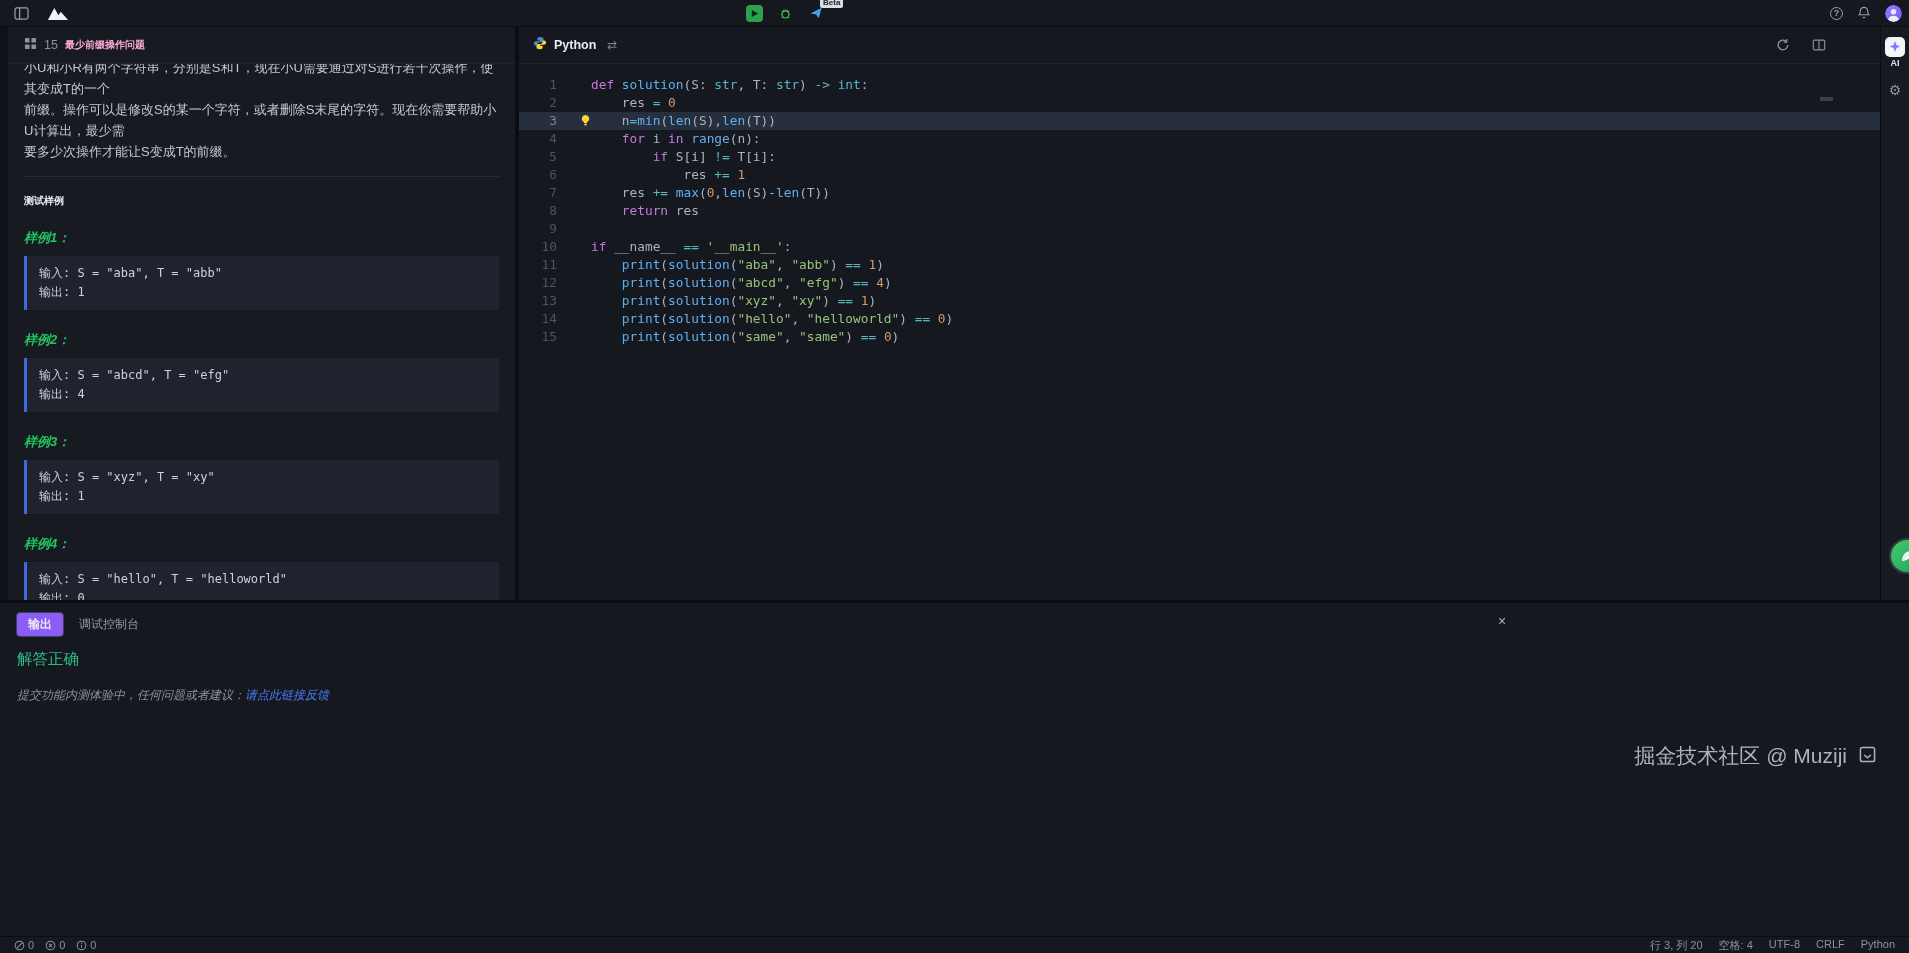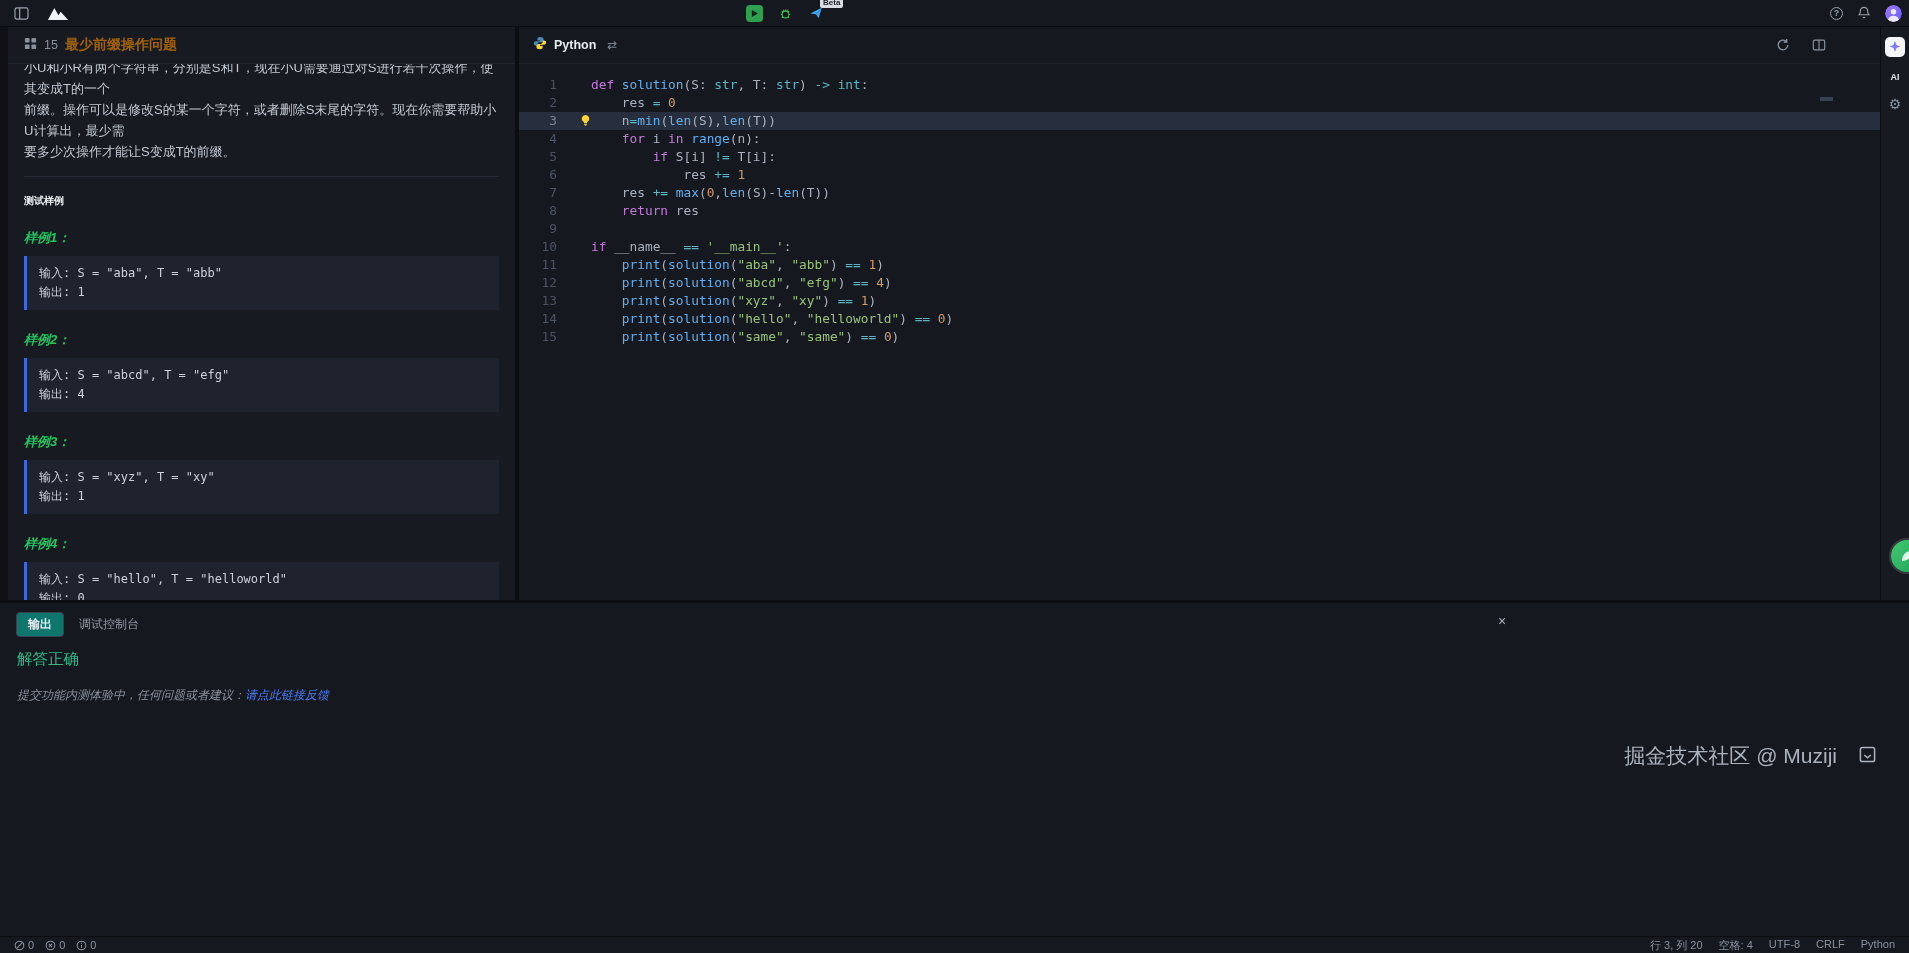--- a/index.html
+++ b/index.html
@@ -27,7 +27,7 @@
   .problem-panel{width:507px;flex:none;background:#171a21;display:flex;flex-direction:column;}
   .panel-header{height:37px;flex:none;display:flex;align-items:center;gap:7px;padding:0 16px;border-bottom:1px solid #1f242c;}
   .pid{color:#8b929e;font-size:12.5px;}
-  .ptitle{color:#a16207;font-size:14px;font-weight:bold;}
+  .ptitle{color:#f9a8d4;font-size:10px;font-weight:bold;}
   .problem-body{flex:1;overflow:hidden;padding:0 16px;}
   .desc{margin-top:-7px;}
   .desc-line{font-size:13px;line-height:21px;color:#c3c9d3;}

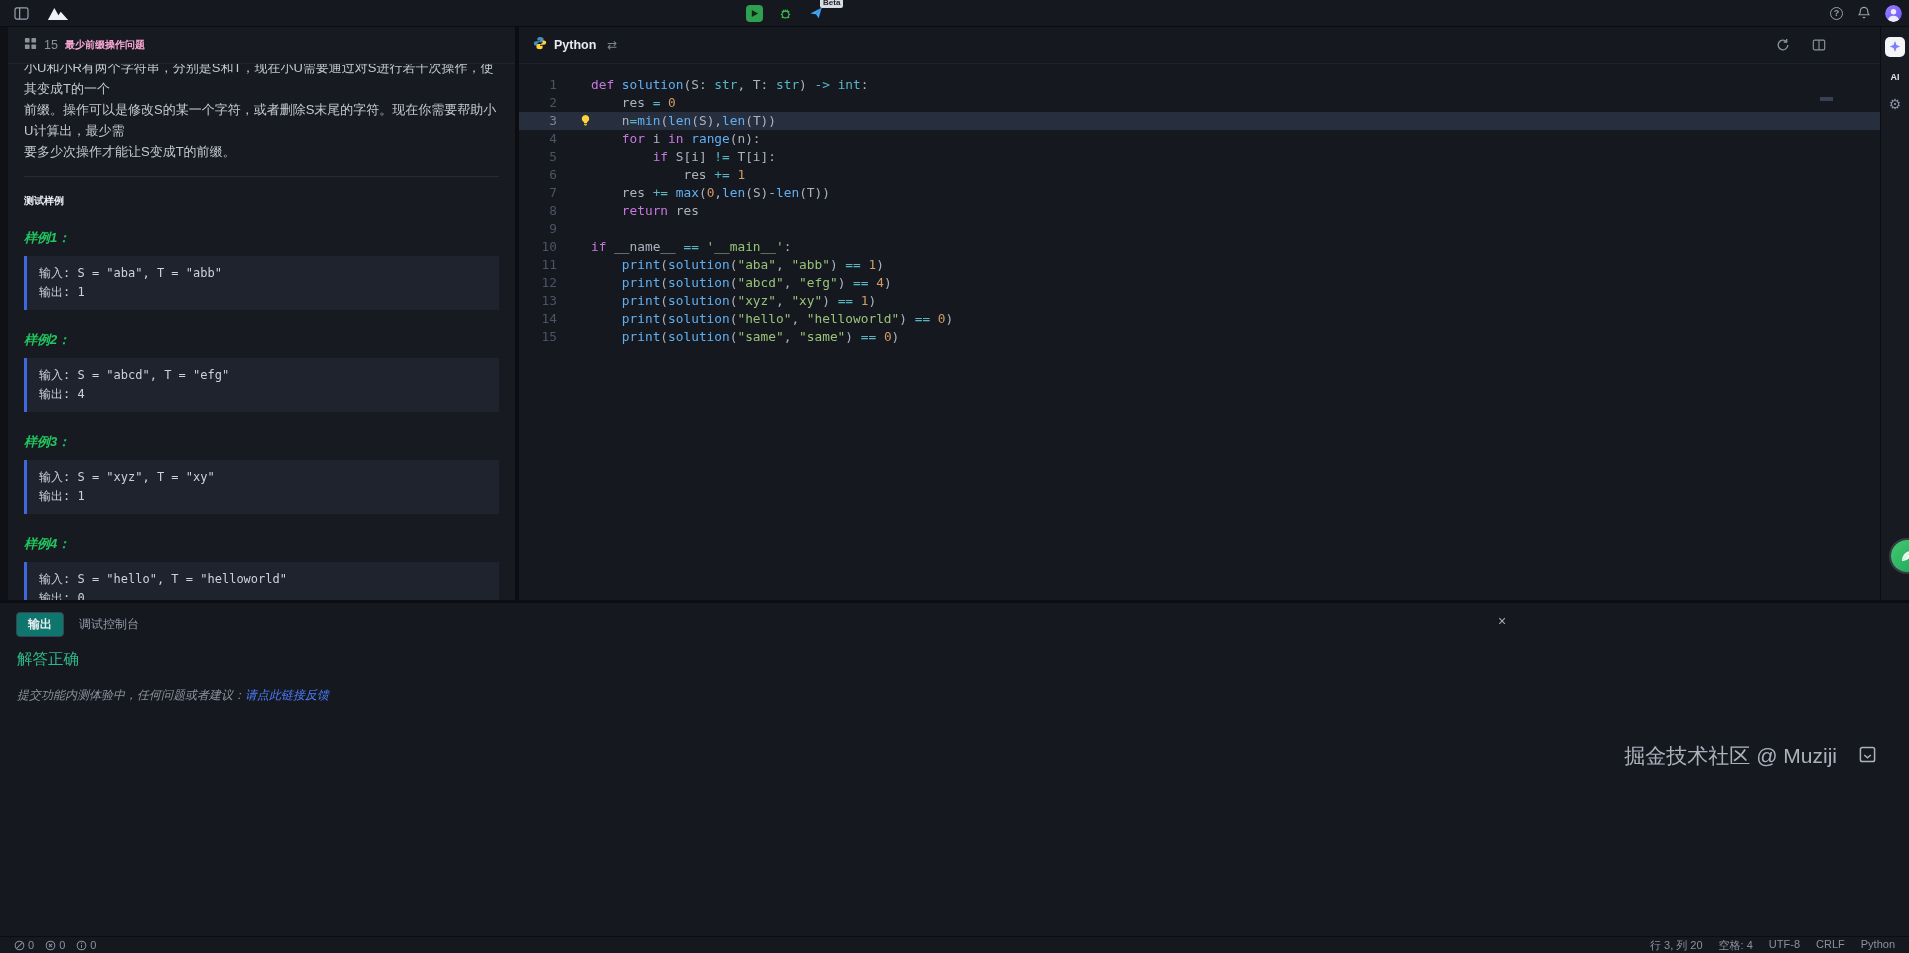--- a/index.html
+++ b/index.html
@@ -55,7 +55,7 @@
   .minimap-dash{position:absolute;top:33px;right:47px;width:13px;height:4px;background:#394051;}
   
   .right-rail{width:29px;flex:none;background:#171a21;border-left:1px solid #0b0d11;display:flex;flex-direction:column;align-items:center;padding-top:10px;}
-  .ai-btn{display:flex;flex-direction:column;align-items:center;gap:15px;cursor:pointer;}
+  .ai-btn{display:flex;flex-direction:column;align-items:center;gap:1px;cursor:pointer;}
   .ai-spark{width:20px;height:20px;border-radius:5px;background:#f3f5f9;display:flex;align-items:center;justify-content:center;}
   .ai-label{color:#dfe3ea;font-size:9px;font-weight:bold;}
   .rail-gear{color:#8a93a2;font-size:14px;margin-top:14px;cursor:pointer;}

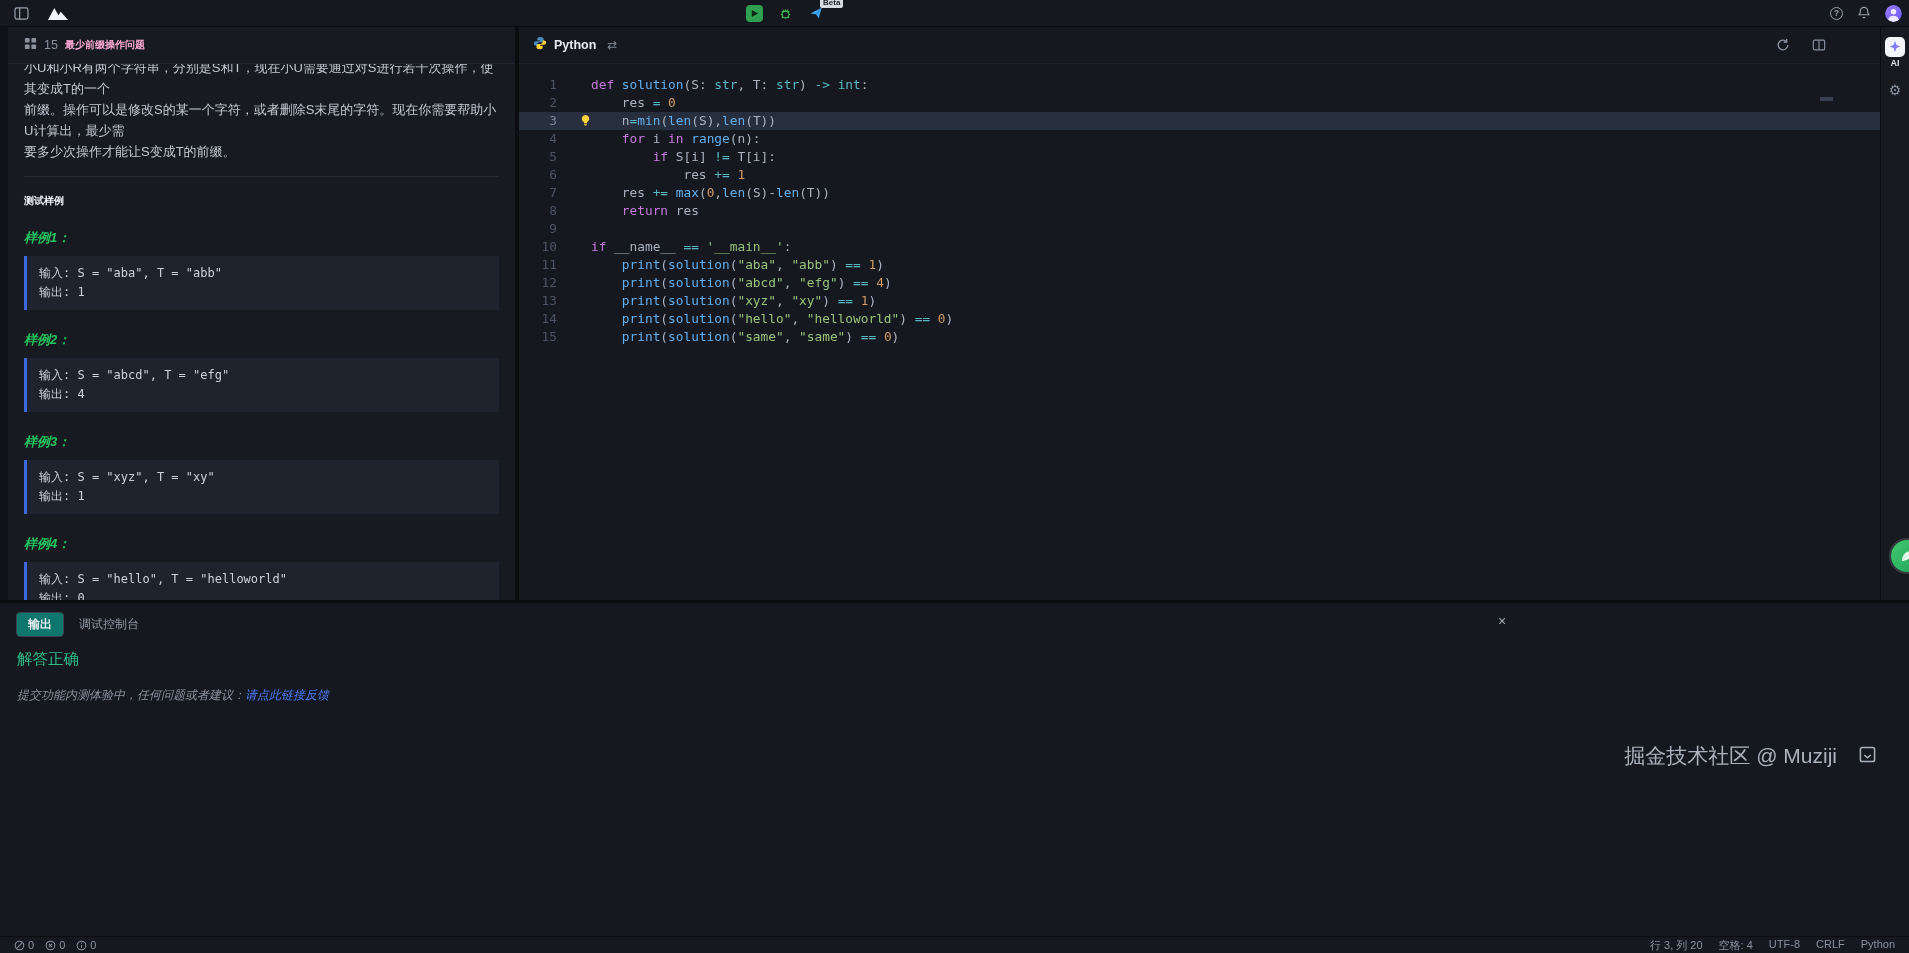--- a/index.html
+++ b/index.html
@@ -62,7 +62,7 @@
   
   .console{position:absolute;top:600px;left:0;right:0;height:336px;background:#15181f;border-top:3px solid #0b0d11;}
   .console-header{display:flex;align-items:center;padding:9px 16px 0;position:relative;}
-  .tab-output{border:1px solid #3a4150;background:#0f766e;color:#e9ecf1;font-size:12px;font-weight:bold;padding:3px 11px;border-radius:4px;cursor:pointer;}
+  .tab-output{border:1px solid #3a4150;background:#8b5cf6;color:#e9ecf1;font-size:12px;font-weight:bold;padding:3px 11px;border-radius:4px;cursor:pointer;}
   .tab-debug{color:#939aa6;font-size:12px;margin-left:15px;cursor:pointer;}
   .console-close{position:absolute;left:1498px;top:10px;color:#a8afba;font-size:14px;cursor:pointer;}
   .console-body{padding:12px 17px 0;}

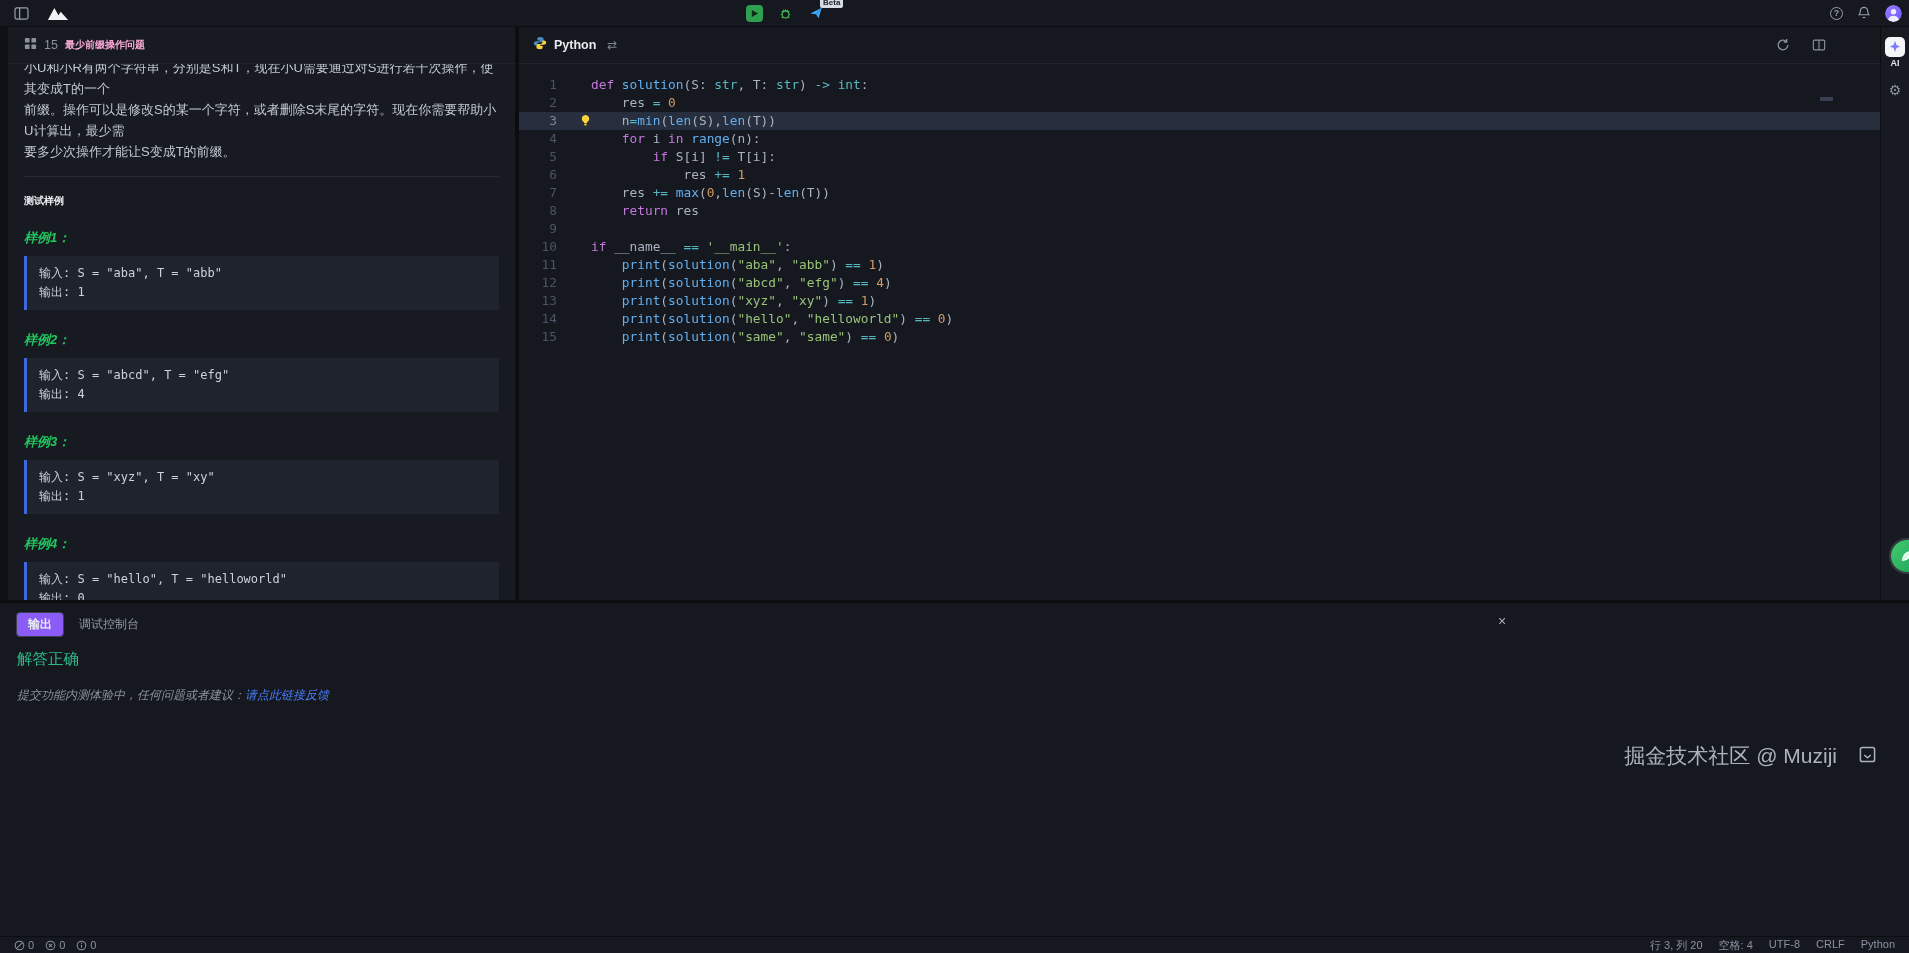--- a/index.html
+++ b/index.html
@@ -71,7 +71,7 @@
   .feedback{color:#8b929e;font-size:12px;margin-top:17px;font-style:italic;}
   .flink{color:#4b7dfa;text-decoration:none;cursor:pointer;}
   
-  .watermark{position:absolute;right:33px;bottom:183px;display:flex;align-items:center;gap:22px;font-size:21px;color:#b9c0cb;opacity:.92;}
+  .watermark{position:absolute;right:33px;bottom:183px;display:flex;align-items:center;gap:12px;font-size:21px;color:#b9c0cb;opacity:.92;}
   .fab{position:absolute;right:-14px;top:540px;width:32px;height:32px;border-radius:50%;background:linear-gradient(135deg,#43c96f,#1fa35b);display:flex;align-items:center;justify-content:center;box-shadow:0 0 0 2px rgba(255,255,255,.14);cursor:pointer;z-index:6;}
   
   .statusbar{position:absolute;bottom:0;left:0;right:0;height:17px;background:#15181e;border-top:1px solid #0b0d11;display:flex;align-items:center;font-size:11px;color:#8a92a0;}

